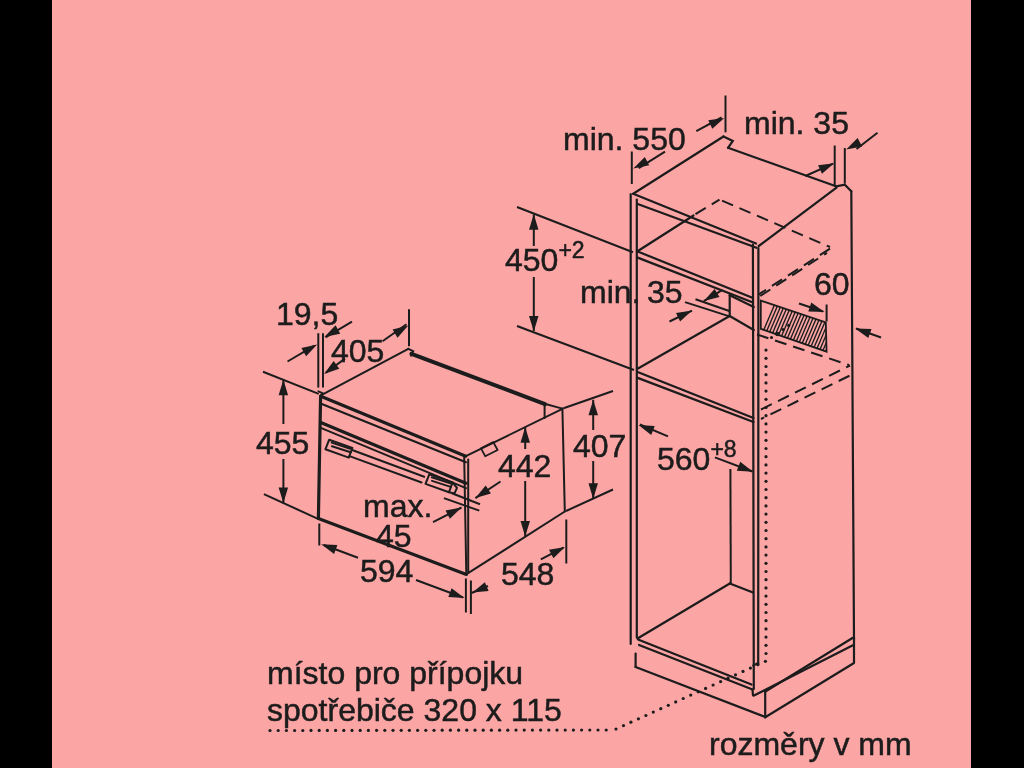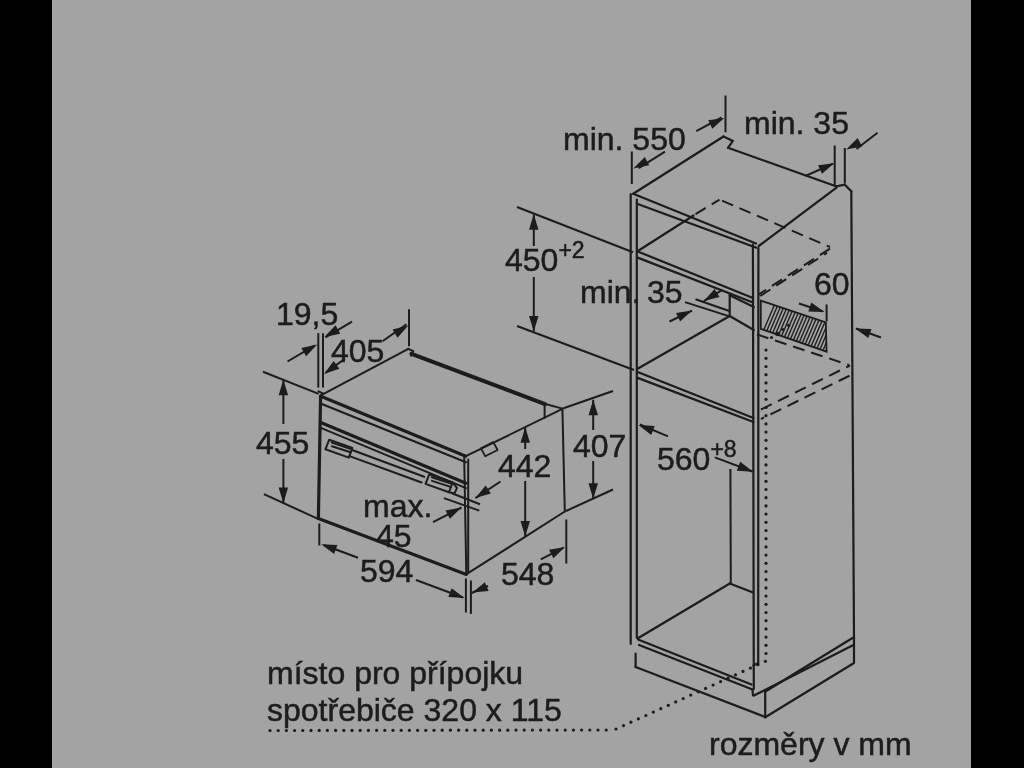--- a/index.html
+++ b/index.html
@@ -3,7 +3,7 @@
 <meta charset="utf-8">
 <style>
   html,body{margin:0;padding:0;background:#fff;}
-  .wrap{position:relative;width:1024px;height:768px;background:#a3a3a3;overflow:hidden;}
+  .wrap{position:relative;width:1024px;height:768px;background:#fca5a5;overflow:hidden;}
   .bar{position:absolute;top:0;height:768px;background:#000;}
   svg{position:absolute;left:0;top:0;}
   text{font-family:"Liberation Sans",sans-serif;fill:#1c1c1c;stroke:#1c1c1c;stroke-width:0.5;}

